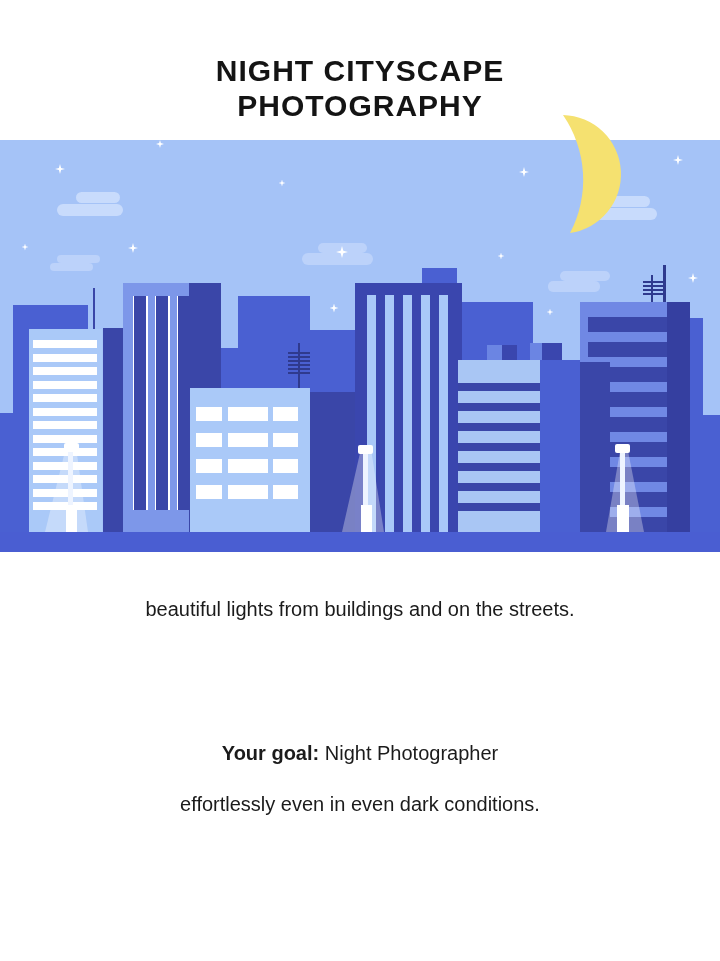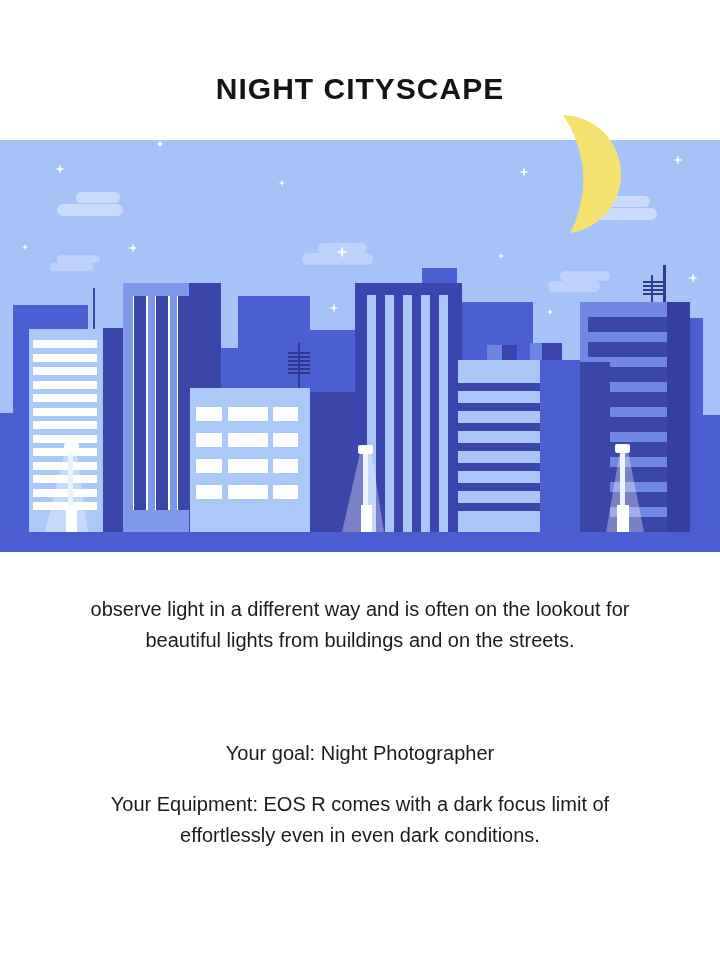--- a/index.html
+++ b/index.html
@@ -41,6 +41,7 @@
 
 <header class="title-block">
   <div class="title-line">NIGHT CITYSCAPE</div>
+  <div class="title-line">PHOTOGRAPHY</div>
 </header>
 
 <div id="scene">

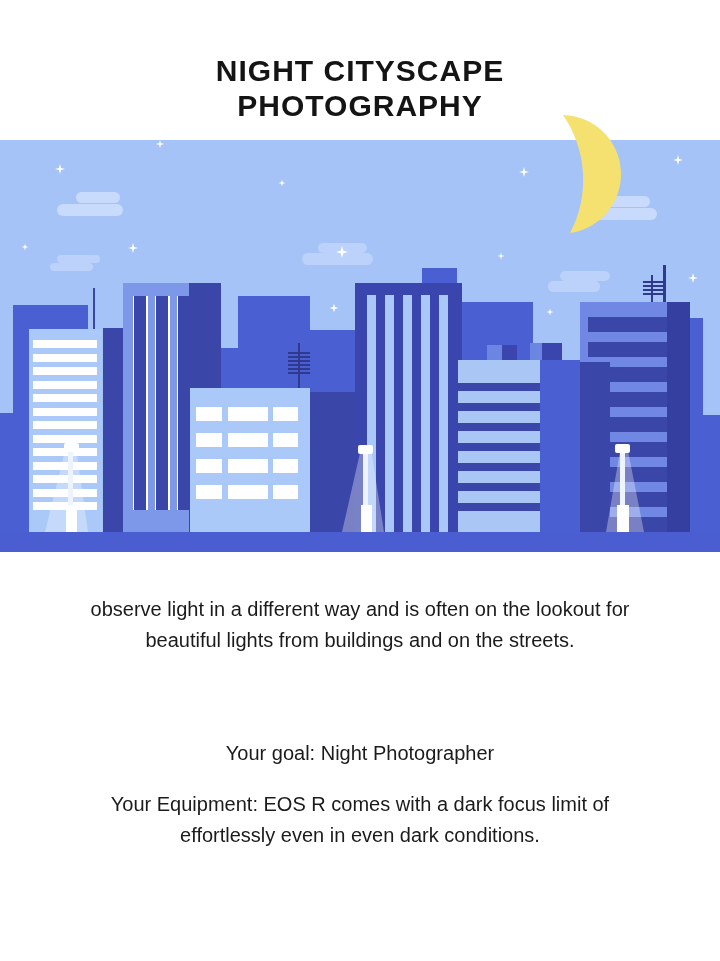--- a/index.html
+++ b/index.html
@@ -182,7 +182,6 @@
 </svg>
 
 <section class="text-section" id="intro">
-  <span class="line">observe light in a different way and is often on the lookout for</span>
   <span class="line">beautiful lights from buildings and on the streets.</span>
 </section>
 

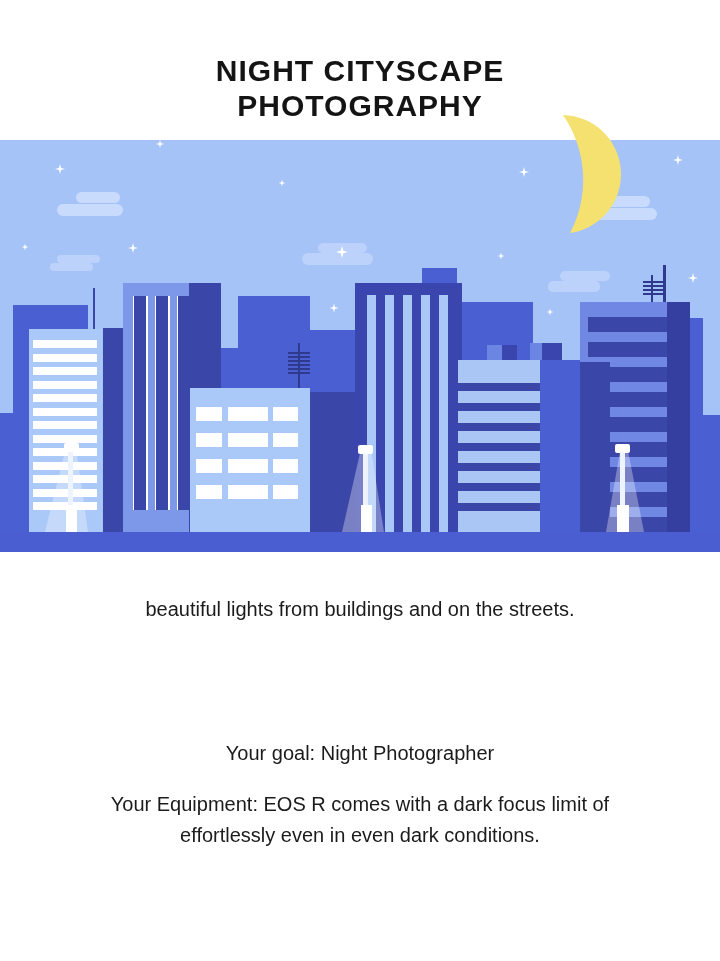--- a/index.html
+++ b/index.html
@@ -30,7 +30,7 @@
     text-align:center;color:#1b1b1b;
     font-size:20px;line-height:31px;z-index:3;
   }
-  .text-section .b{font-weight:400;margin-top:39px;}
+  .text-section .b{font-weight:700;margin-top:39px;}
   .line{display:block;}
   #intro{top:594px;}
   #goal{top:738px;}

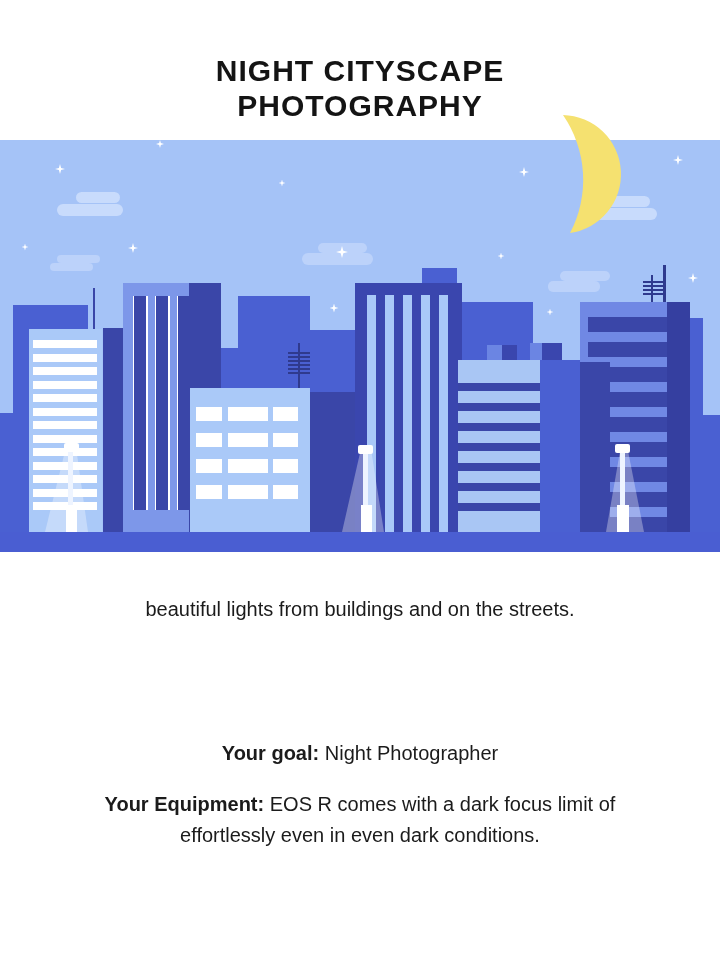--- a/index.html
+++ b/index.html
@@ -190,7 +190,6 @@
 </section>
 
 <section class="text-section" id="equipment">
-  <span class="line"><span class="b">Your Equipment:</span><span> EOS R comes with a dark focus limit of</span></span>
   <span class="line">effortlessly even in even dark conditions.</span>
 </section>
 

